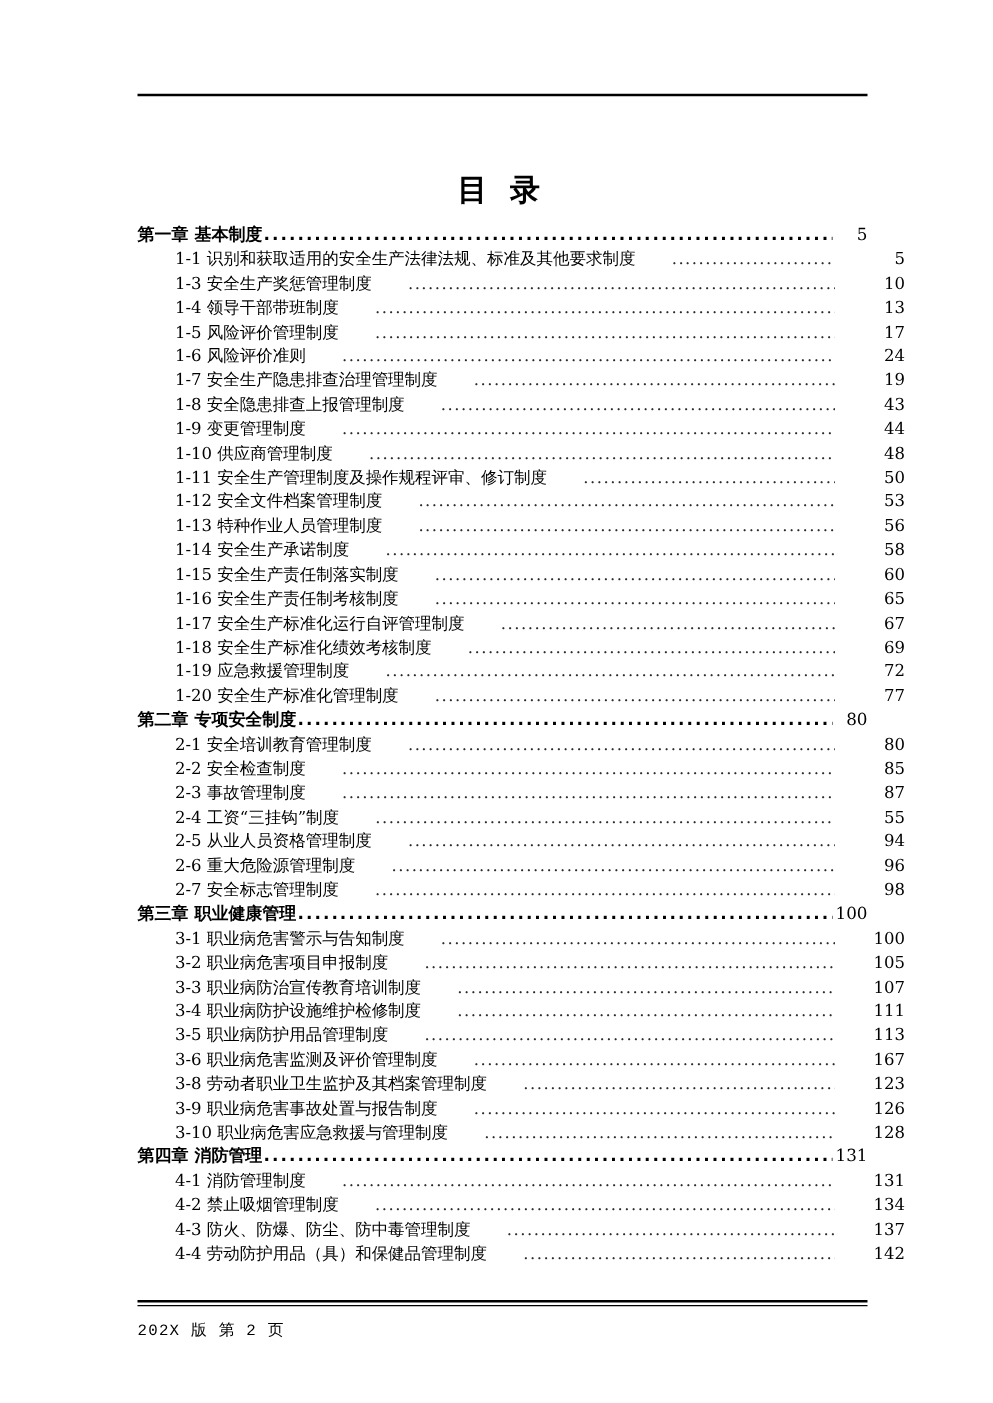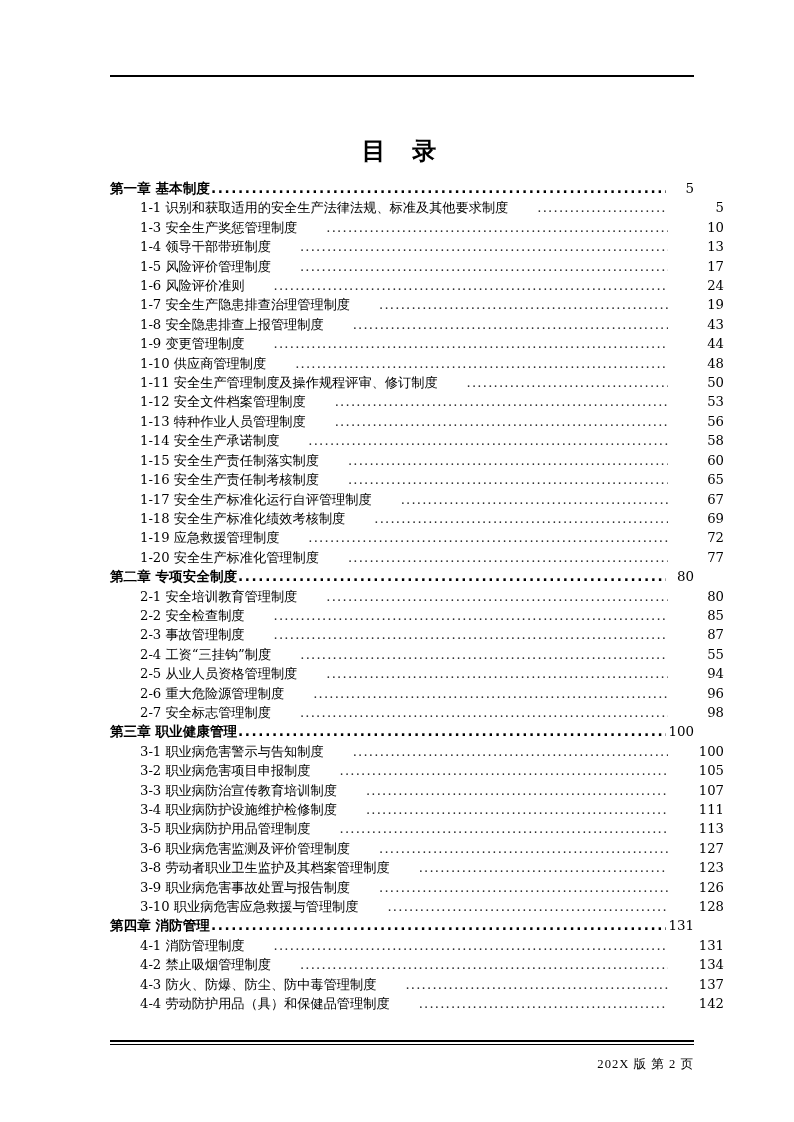--- a/index.html
+++ b/index.html
@@ -35,7 +35,7 @@
     top: 138px;
     width: 584px;
     text-align: center;
-    font-family: Liberation Mono, monospace;
+    font-family: Liberation Serif, serif;
     font-weight: bold;
     font-size: 24px;
     letter-spacing: 6px;

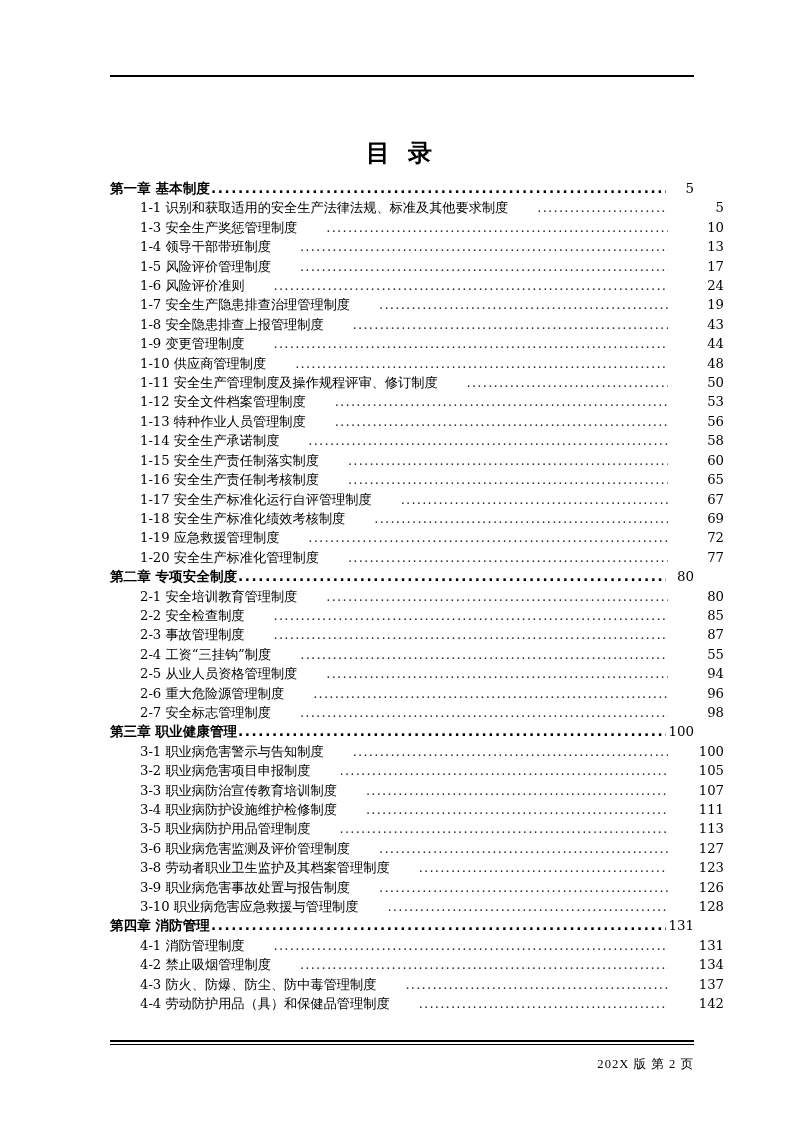--- a/index.html
+++ b/index.html
@@ -317,7 +317,7 @@
       <div class="toc-row entry">
         <span class="toc-label">3-6 职业病危害监测及评价管理制度</span>
         <span class="toc-leader"></span>
-        <span class="toc-page">127</span>
+        <span class="toc-page">167</span>
       </div>
       <div class="toc-row entry">
         <span class="toc-label">3-8 劳动者职业卫生监护及其档案管理制度</span>

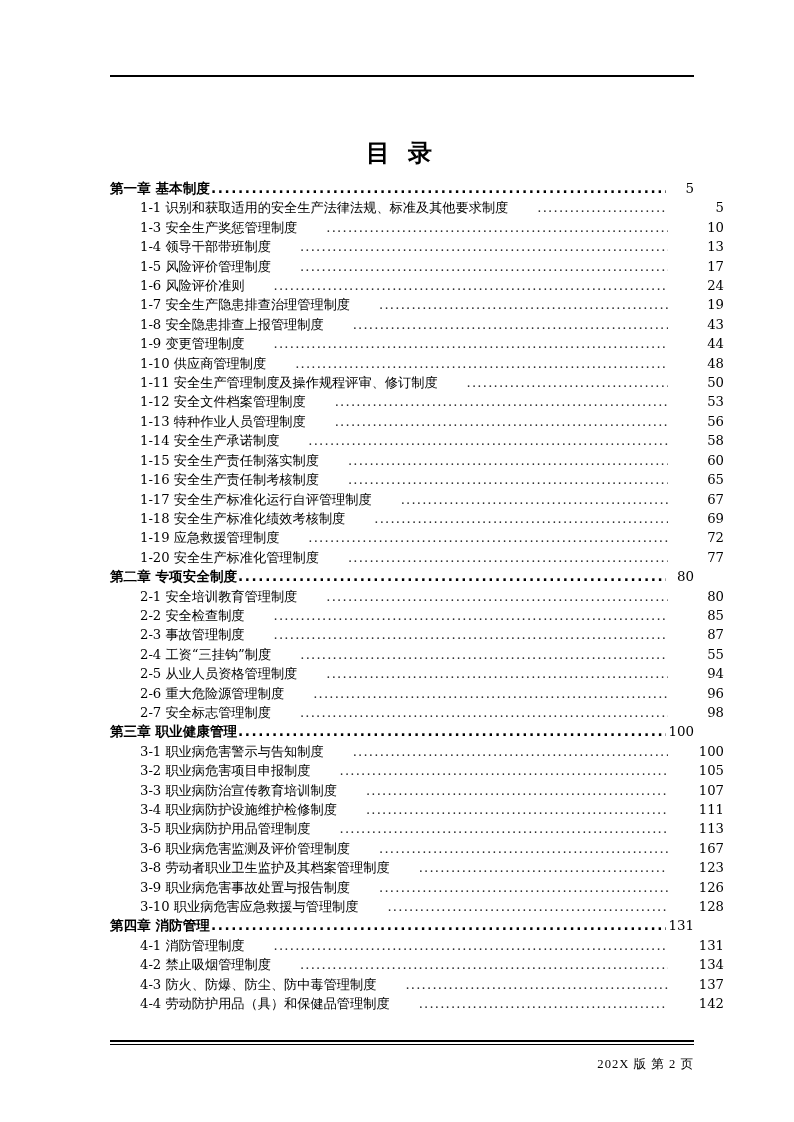--- a/index.html
+++ b/index.html
@@ -127,8 +127,7 @@
     left: 110px;
     top: 1056px;
     width: 584px;
-    text-align: right;
-    font-family: Liberation Serif, serif;
+    font-family: Liberation Mono, monospace;
     font-size: 12.6px;
     letter-spacing: 1px;
     color: #000000;

